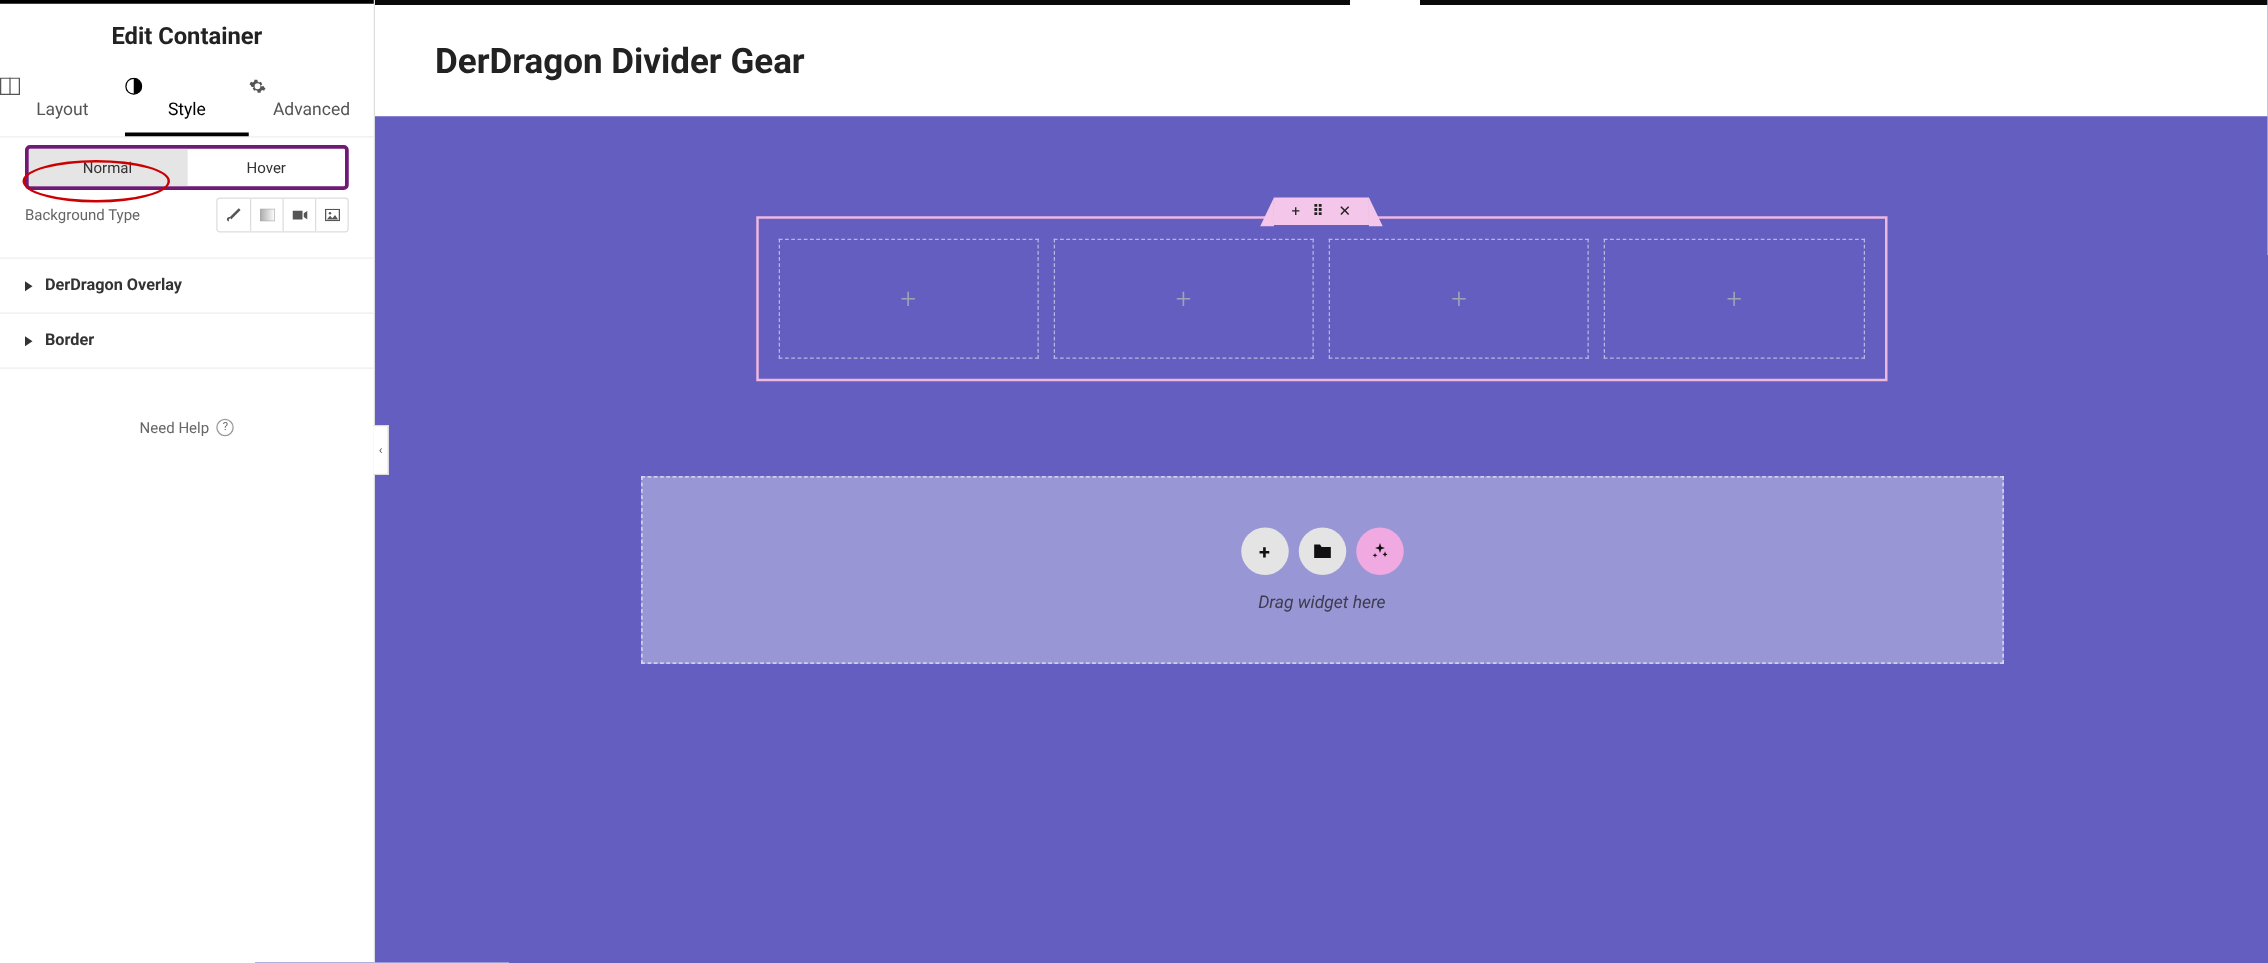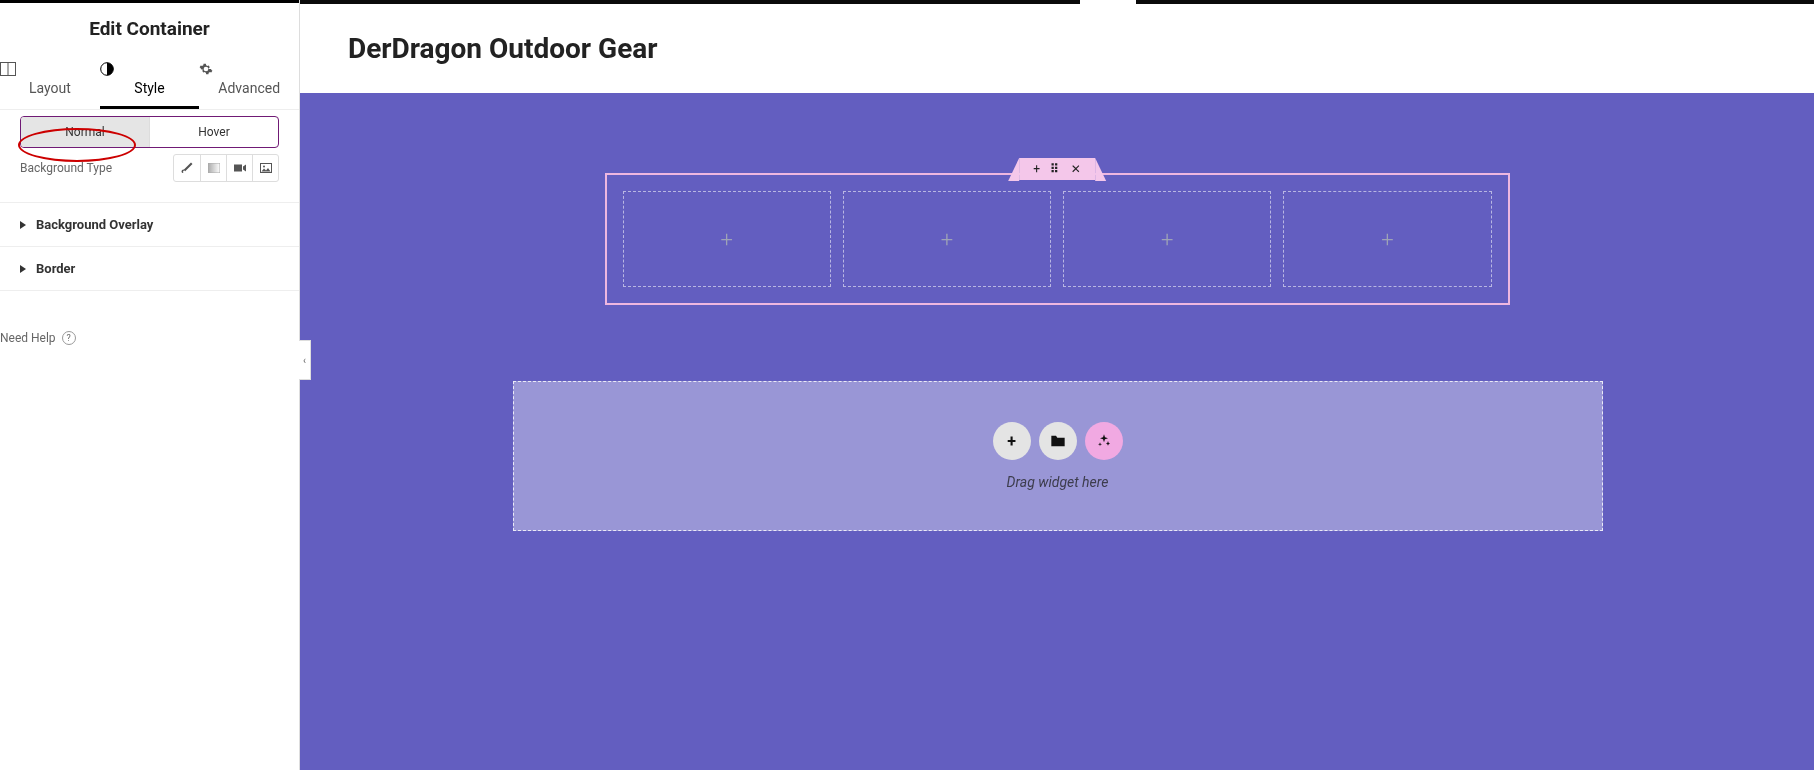--- a/index.html
+++ b/index.html
@@ -180,7 +180,7 @@
       <div class="gap"></div>
     </div>
     <div class="site-header">
-      <div class="brand">DerDragon Outdoor Gear</div>
+      <div class="brand">DerDragon Divider Gear</div>
     </div>
 
     <div class="canvas">

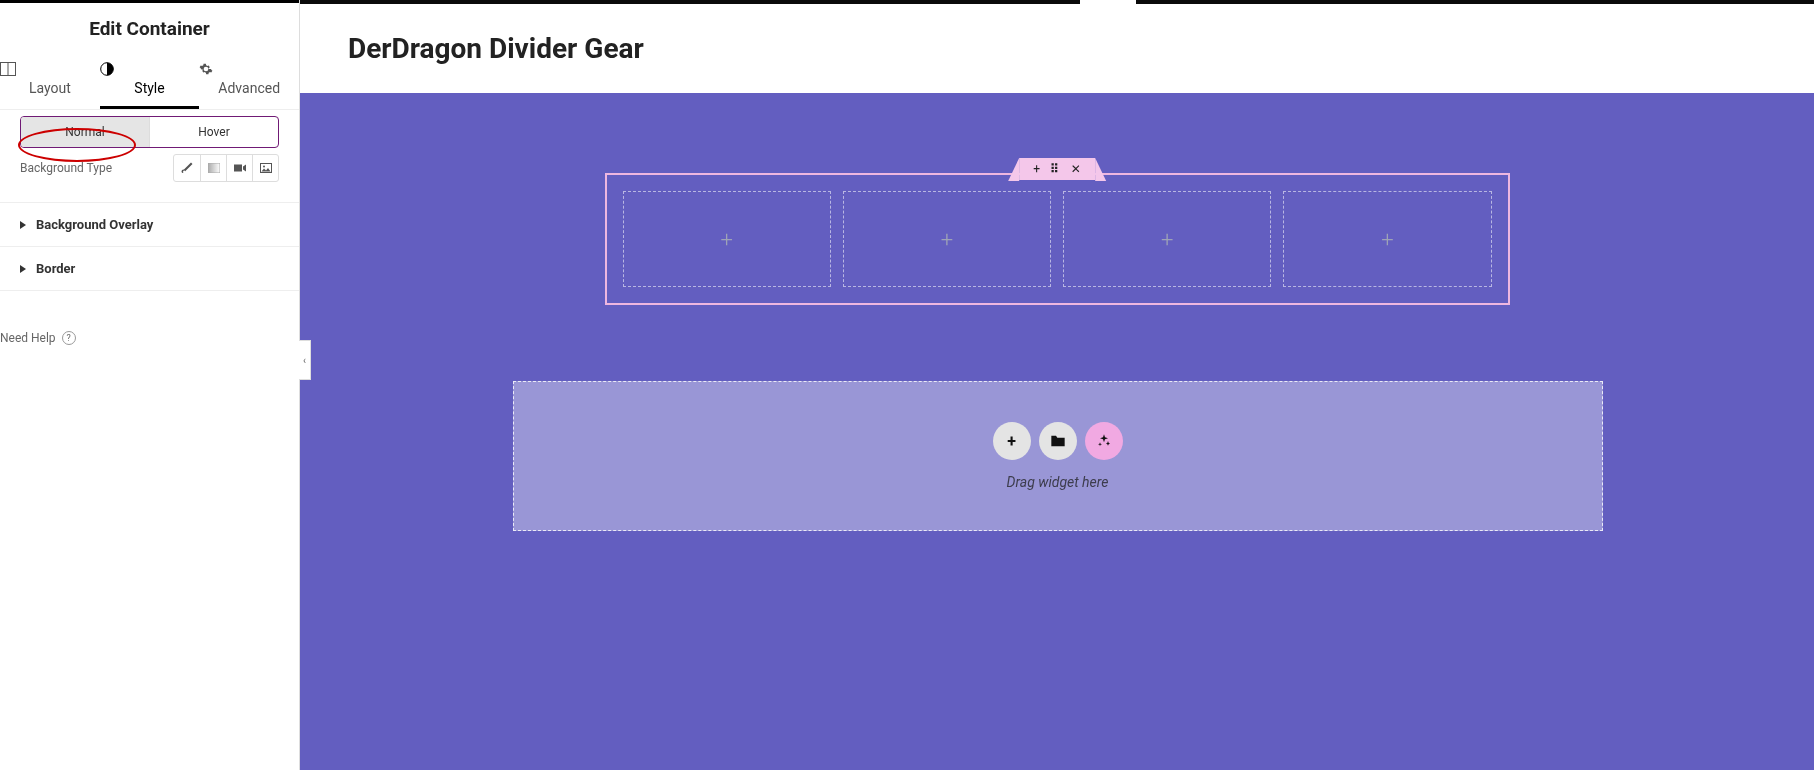--- a/index.html
+++ b/index.html
@@ -23,7 +23,7 @@
 
 .circ{position:absolute;left:18px;top:128px;width:118px;height:34px;border:2px solid #c00;border-radius:50%/50%;pointer-events:none;}
 
-.seg{display:flex;border:1px solid #701a75;border-radius:4px;overflow:hidden;margin-top:6px;}
+.seg{display:flex;border:3px solid #701a75;border-radius:4px;overflow:hidden;margin-top:6px;}
 .seg div{flex:1;text-align:center;padding:8px 0;font-size:12px;cursor:pointer;}
 .seg .act{background:#e5e5e5;}
 .seg div+div{border-left:1px solid #ddd;}

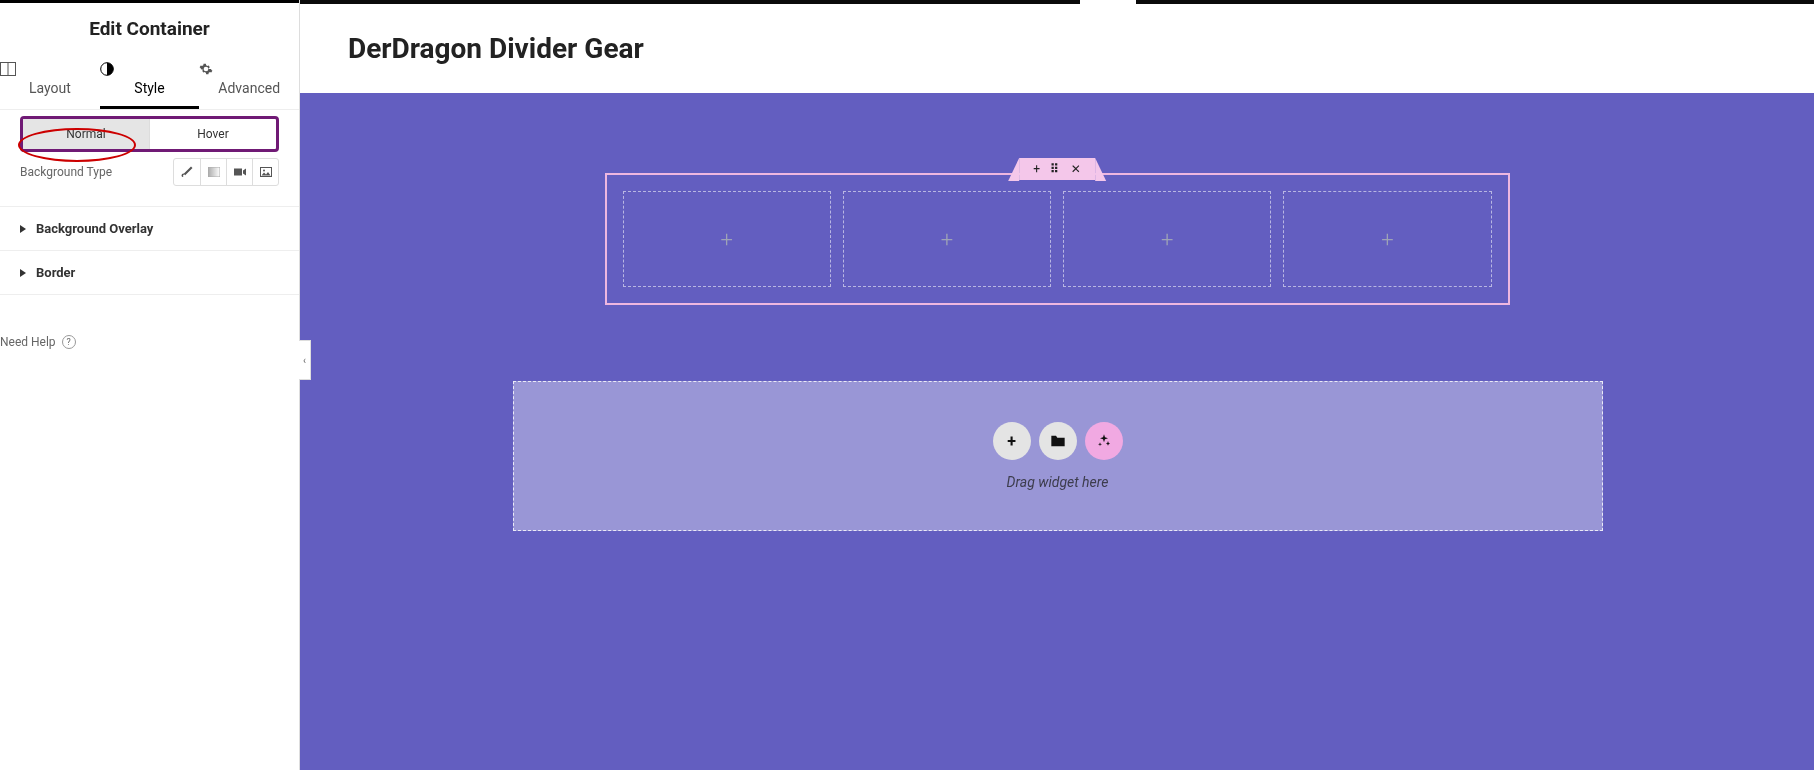--- a/index.html
+++ b/index.html
@@ -155,7 +155,7 @@
     <div class="section">
       <div class="sec-header collapsed">
         <span style="width:0;height:0;border-top:4px solid transparent;border-bottom:4px solid transparent;border-left:6px solid #333;margin-right:10px;"></span>
-        <span class="ttl">Background Overlay</span>
+        <span class="ttl">DerDragon Overlay</span>
       </div>
     </div>
     <div class="section">

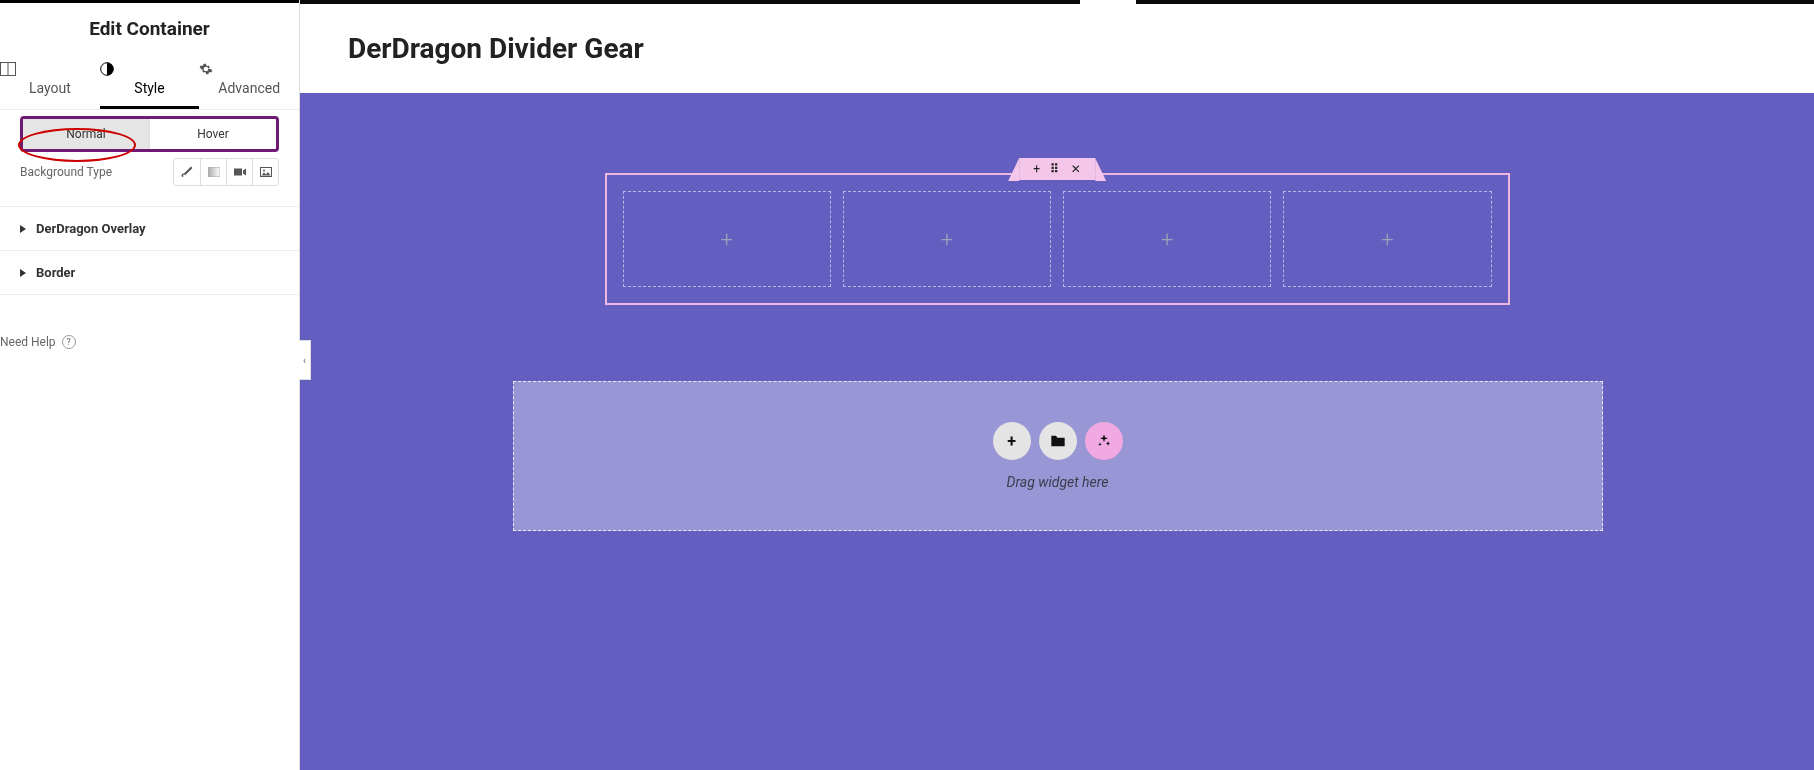--- a/index.html
+++ b/index.html
@@ -34,7 +34,7 @@
 .btype div{width:26px;height:26px;display:flex;align-items:center;justify-content:center;border-left:1px solid #ddd;cursor:pointer;font-size:12px;color:#555;}
 .btype div:first-child{border-left:none;}
 
-.help{text-align:center;margin-top:40px;font-size:12px;color:#666;display:flex;align-items:center;gap:6px;}
+.help{text-align:center;margin-top:40px;font-size:12px;color:#666;display:flex;align-items:center;justify-content:center;gap:6px;}
 .help .q{width:14px;height:14px;border:1px solid #999;border-radius:50%;font-size:9px;display:inline-flex;align-items:center;justify-content:center;}
 
 .collapse-handle{position:absolute;right:-12px;top:340px;width:12px;height:40px;background:#fff;border:1px solid #ddd;border-left:none;display:flex;align-items:center;justify-content:center;cursor:pointer;font-size:10px;color:#666;}

